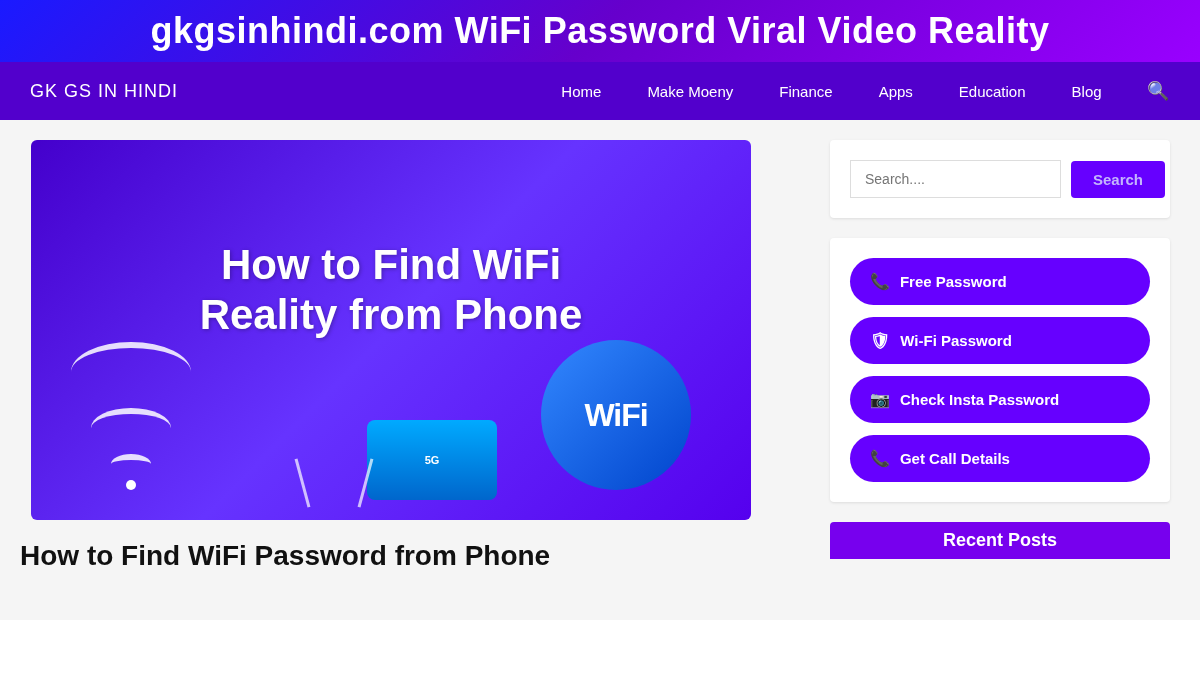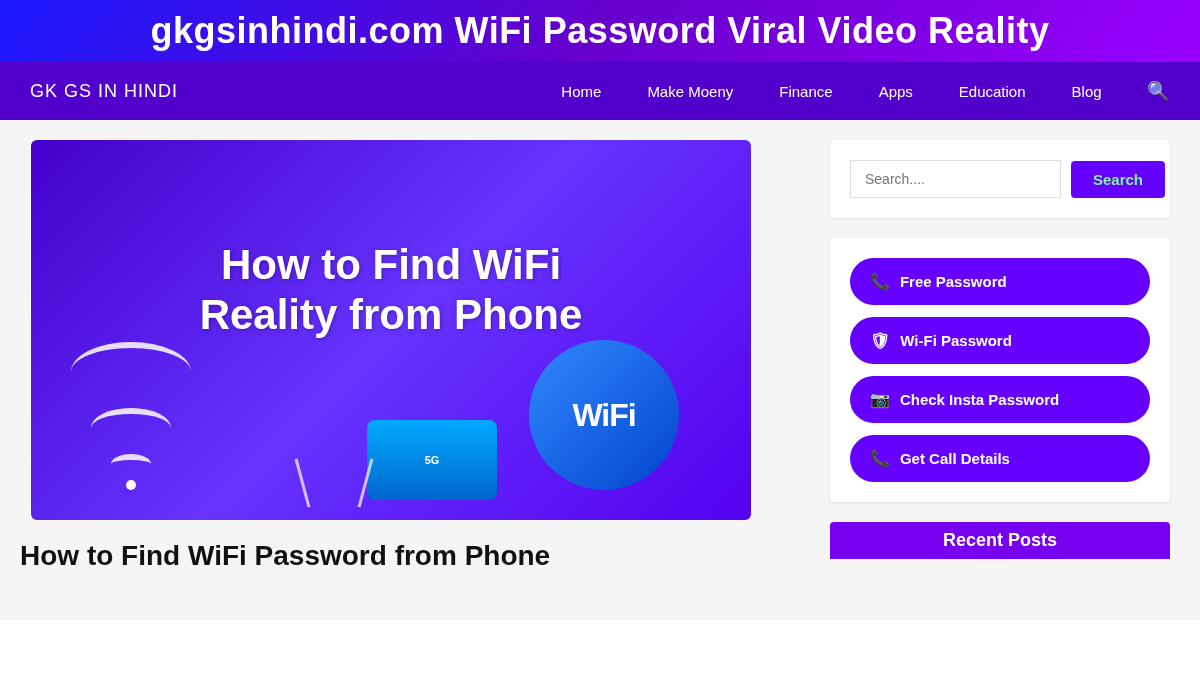--- a/index.html
+++ b/index.html
@@ -196,7 +196,7 @@
     }
     .search-btn {
       background: #6600ff;
-      color: #86efac;
+      color: #c4b5fd;
       border: none;
       padding: 10px 22px;
       border-radius: 4px;

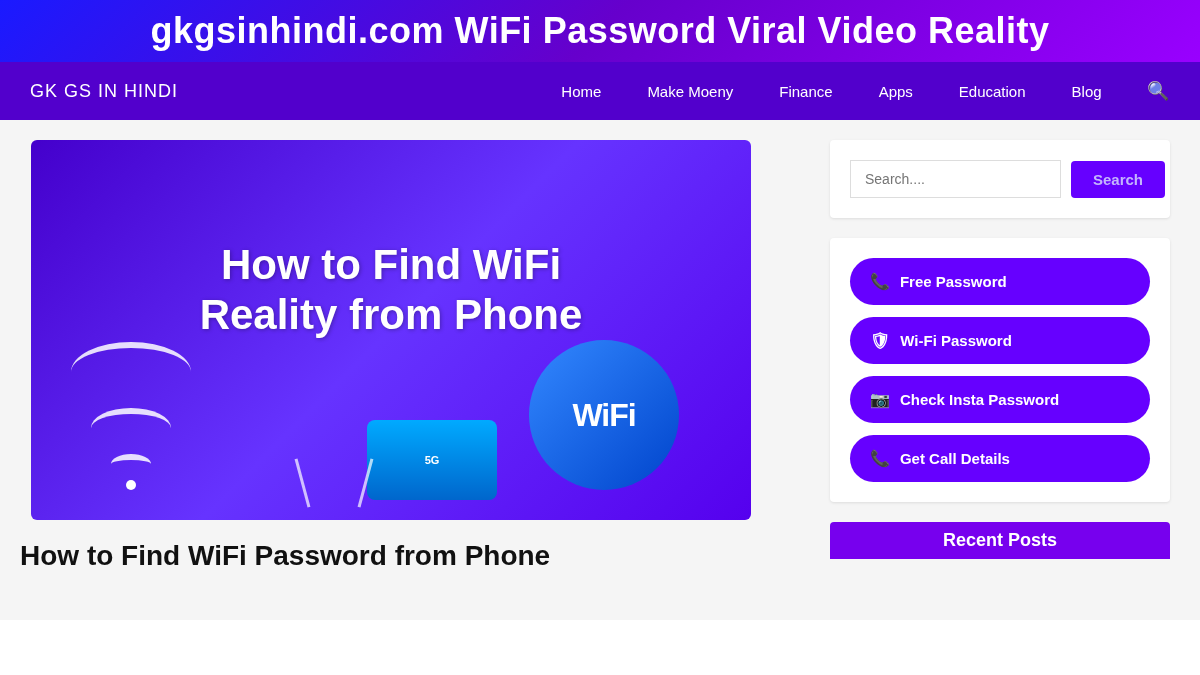--- a/index.html
+++ b/index.html
@@ -146,7 +146,7 @@
     
     .wifi-badge {
       position: absolute;
-      right: 72px;
+      right: 60px;
       bottom: 30px;
       width: 150px;
       height: 150px;

